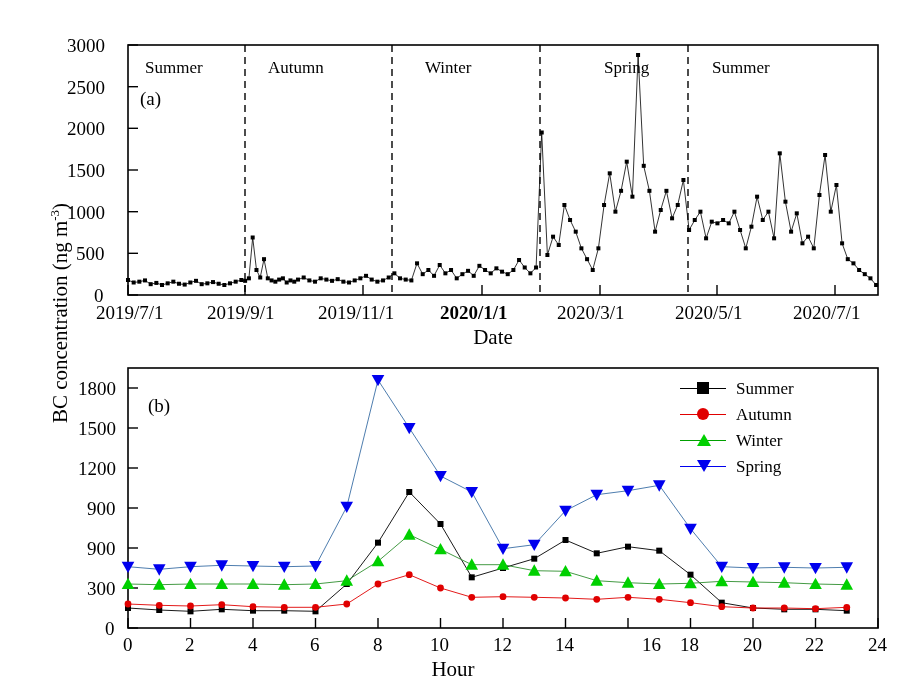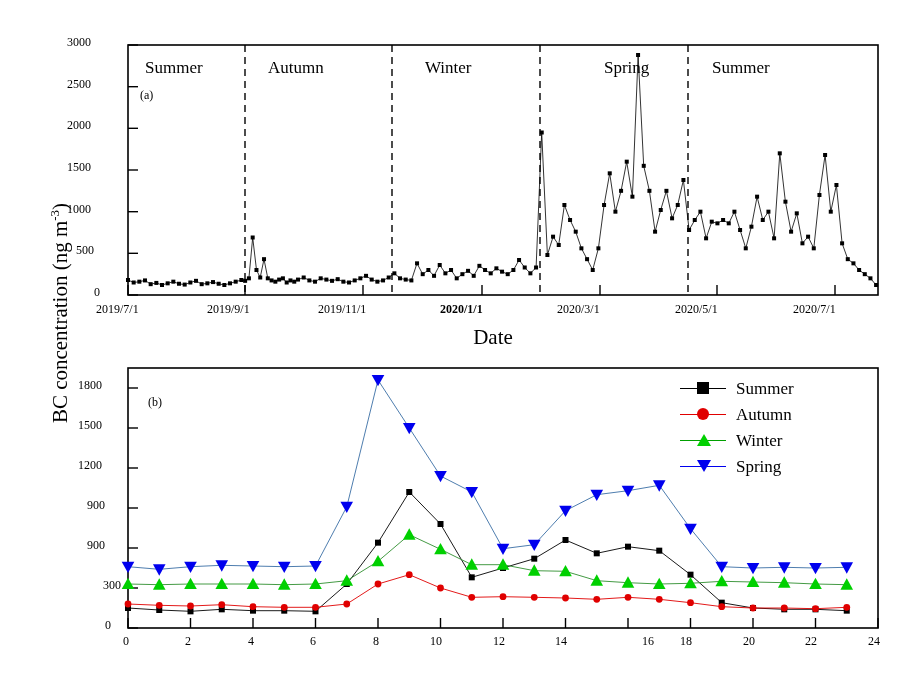--- a/index.html
+++ b/index.html
@@ -39,7 +39,7 @@
   }
   .tick-label {
     position: absolute;
-    font-size: 12px;
+    font-size: 19px;
     white-space: nowrap;
   }
   .season-label {

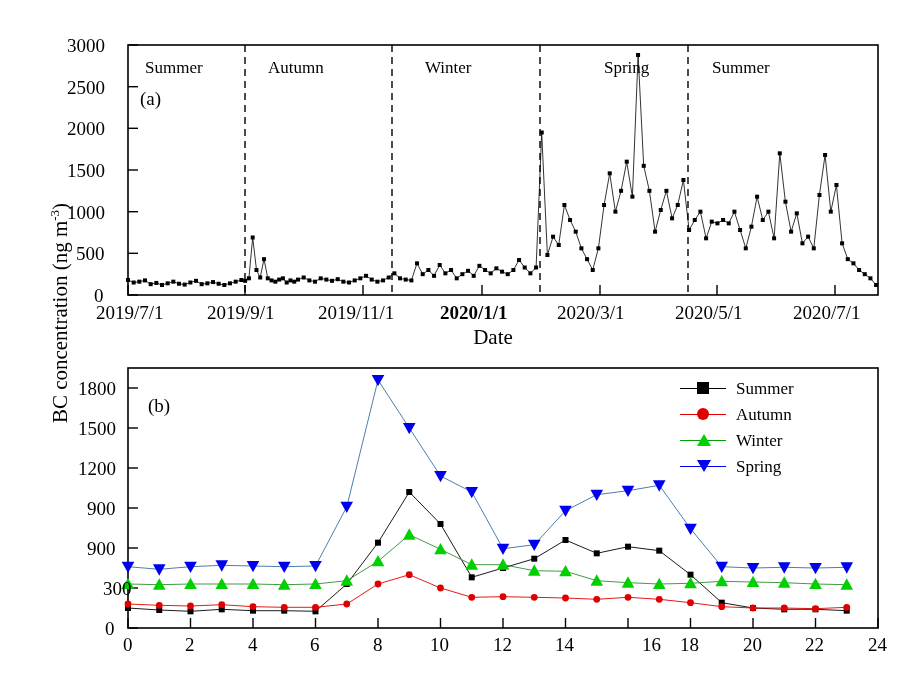--- a/index.html
+++ b/index.html
@@ -432,7 +432,7 @@
   <div class="panel-tag tick-label" style="left:148px; top:395px;">(b)</div>
 
   <div class="tick-label" style="left:105px; top:618px;">0</div>
-  <div class="tick-label" style="left:87px; top:578px;margin-left:16px;">300</div>
+  <div class="tick-label" style="left:87px; top:578px;">300</div>
   <div class="tick-label" style="left:87px; top:538px;">900</div>
   <div class="tick-label" style="left:87px; top:498px;">900</div>
   <div class="tick-label" style="left:78px; top:458px;">1200</div>

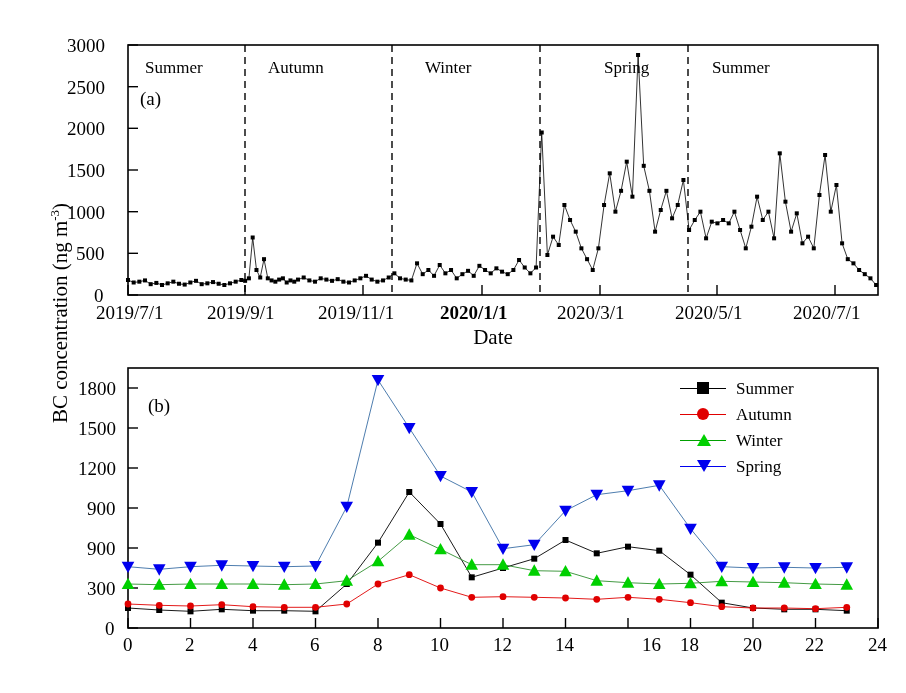--- a/index.html
+++ b/index.html
@@ -453,6 +453,7 @@
   <div class="tick-label" style="left:805px; top:634px;">22</div>
   <div class="tick-label" style="left:868px; top:634px;">24</div>
 
+  <div class="axis-label" style="position:absolute; left:0; top:657px; width:906px; text-align:center;">Hour</div>
 
   <div style="position:absolute; left:680px; top:376px;">
     <div class="legend-row">

